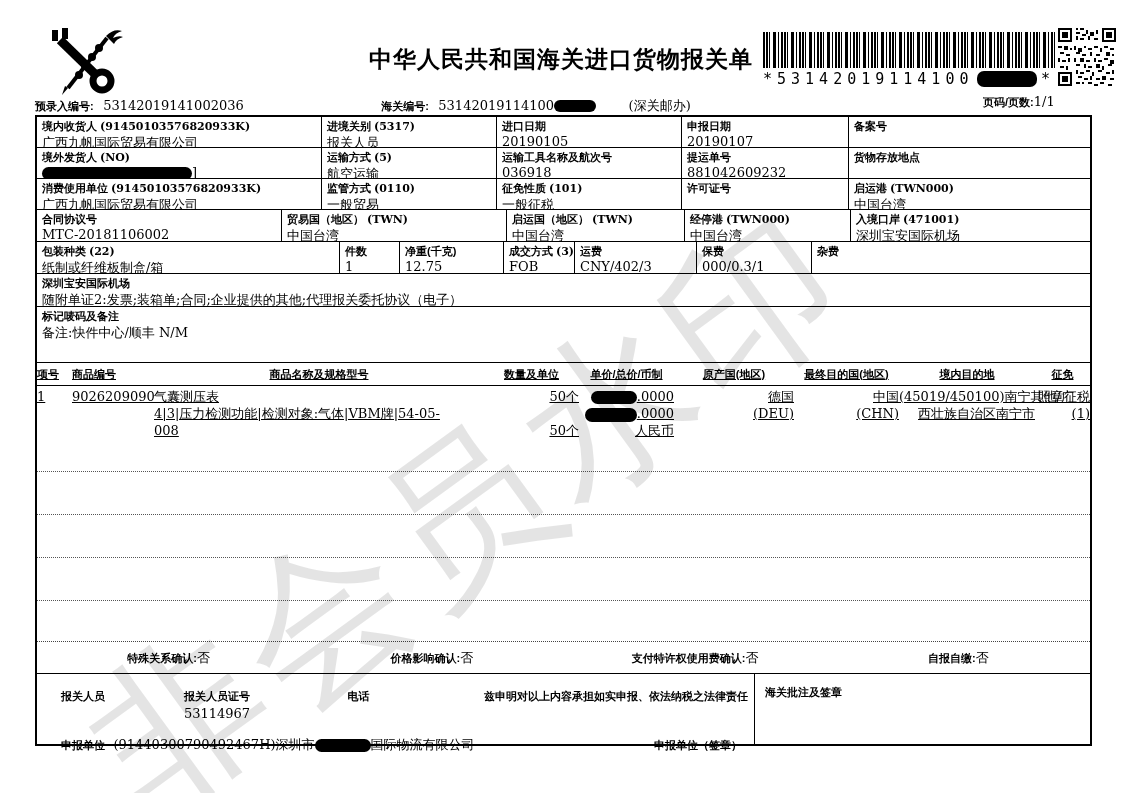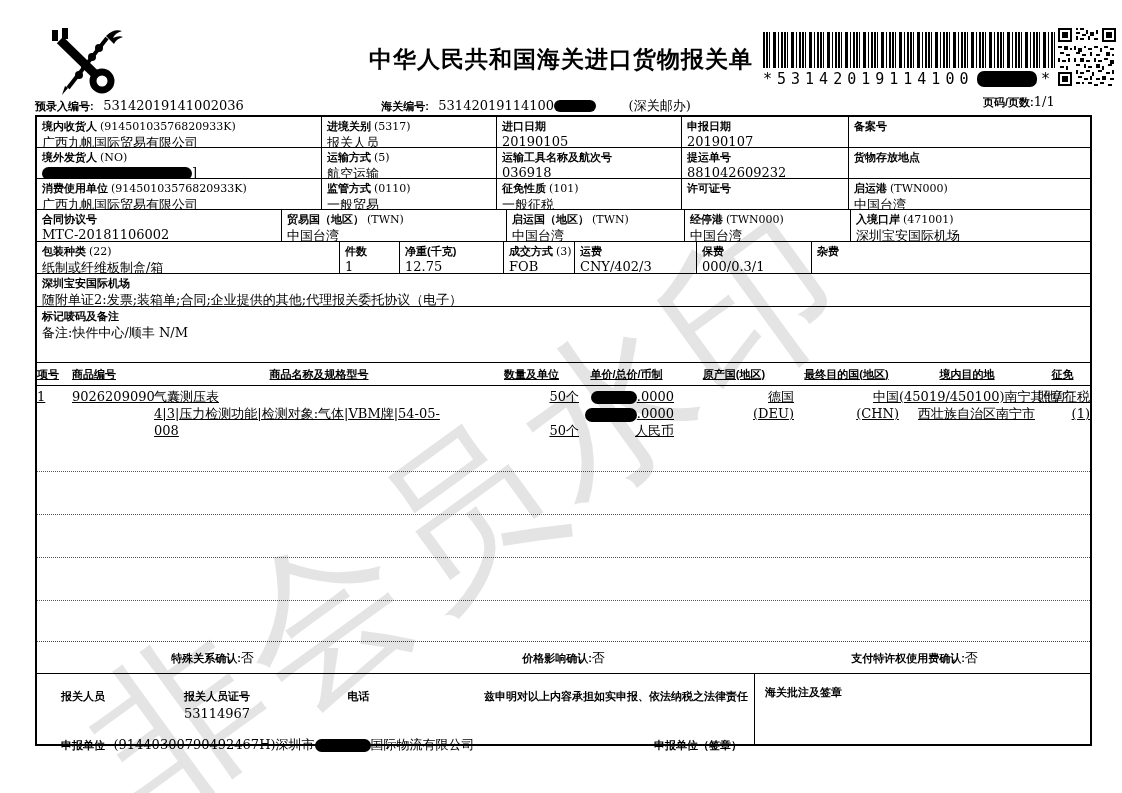--- a/index.html
+++ b/index.html
@@ -6,7 +6,7 @@
   .page{position:relative;width:1122px;height:793px;background:#fff;color:#000;
         font-family:"Liberation Sans",sans-serif;overflow:hidden;}
   .lab{font-weight:bold;font-size:11px;white-space:nowrap;}
-  .code{font-weight:normal;font-size:11px;font-family:"DejaVu Serif",serif;margin-left:3px;}
+  .code{font-weight:bold;font-size:11px;font-family:"DejaVu Serif",serif;margin-left:3px;}
   .val{font-size:13px;font-family:"DejaVu Serif",serif;white-space:nowrap;}
   .redact{display:inline-block;background:#000;border-radius:7px;vertical-align:middle;}
 

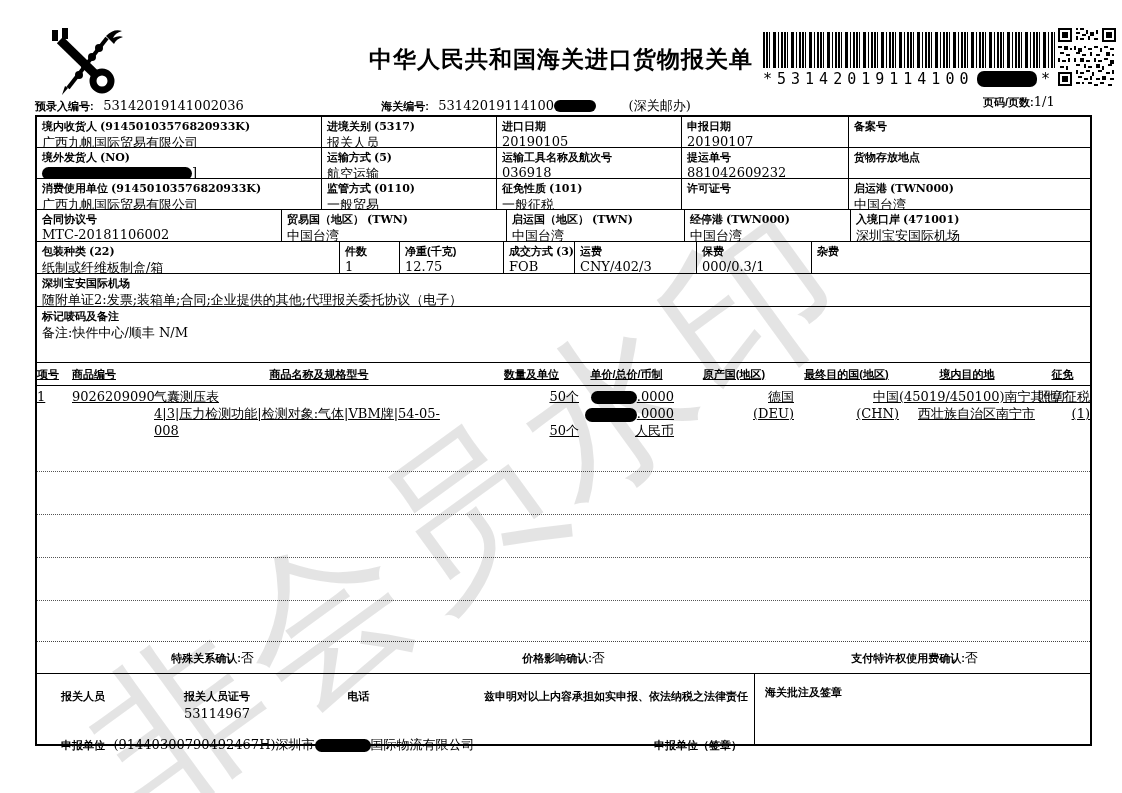--- a/index.html
+++ b/index.html
@@ -320,6 +320,7 @@
       <div><span class="lab">特殊关系确认:</span><span class="val">否</span></div>
       <div><span class="lab">价格影响确认:</span><span class="val">否</span></div>
       <div><span class="lab">支付特许权使用费确认:</span><span class="val">否</span></div>
+      <div><span class="lab">自报自缴:</span><span class="val">否</span></div>
     </div>
 
     <div class="footer">

